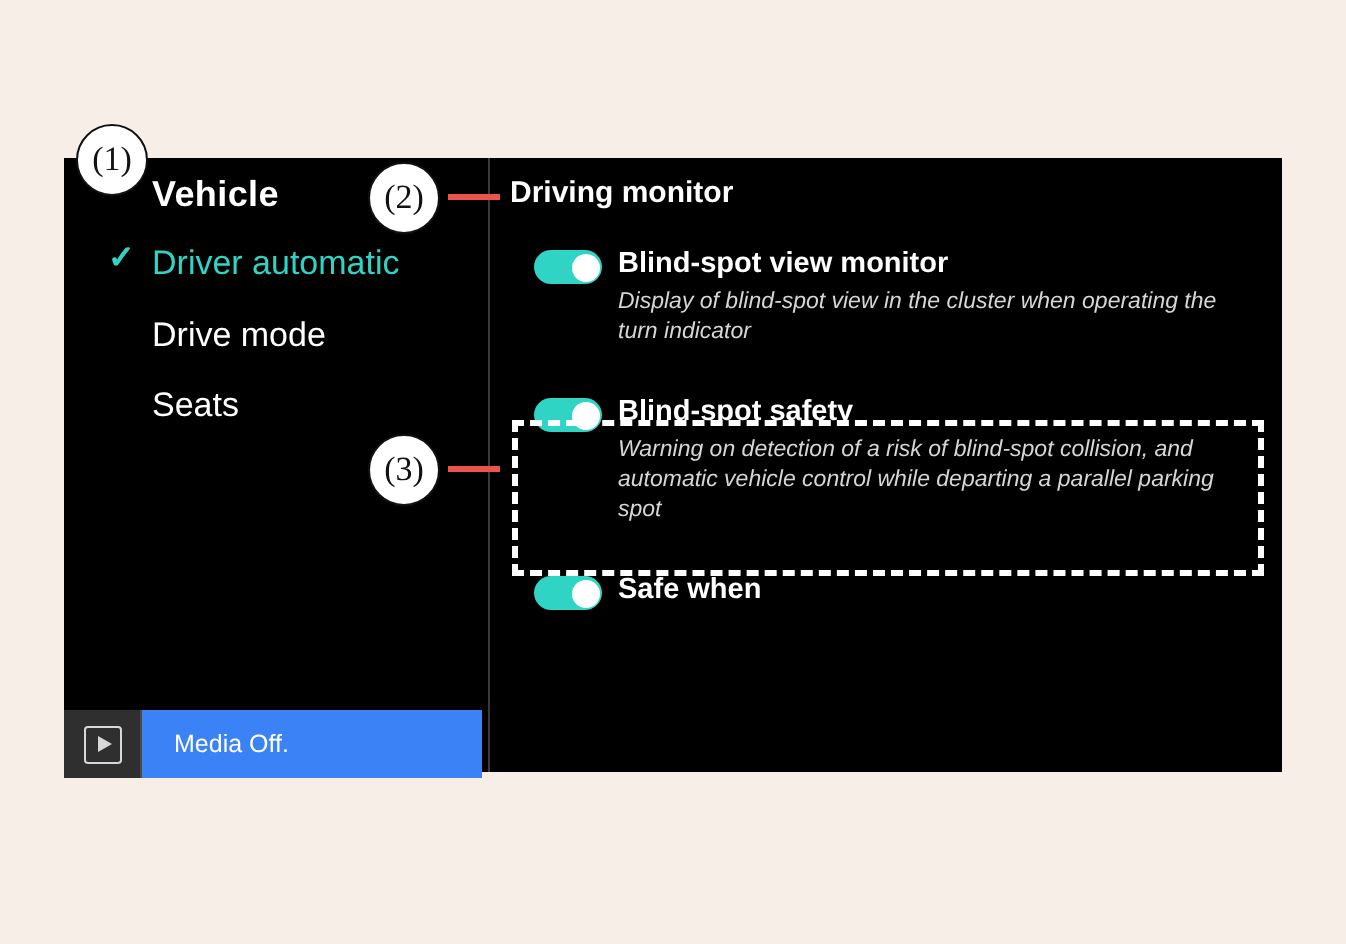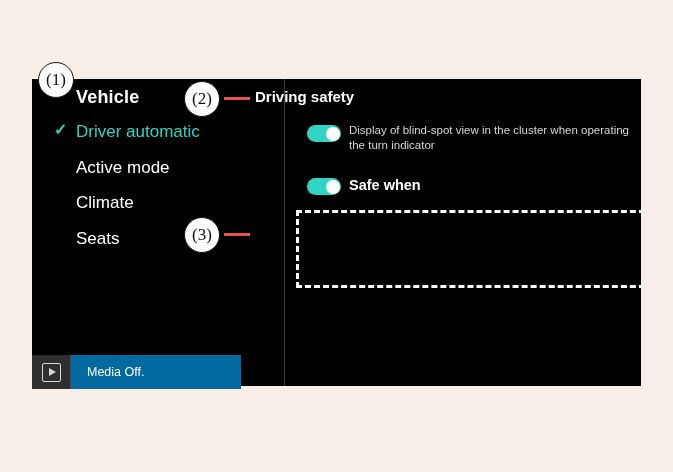--- a/index.html
+++ b/index.html
@@ -25,7 +25,6 @@
     background: #000000;
     display: flex;
     overflow: hidden;
-    gap: 40px;
   }
 
   

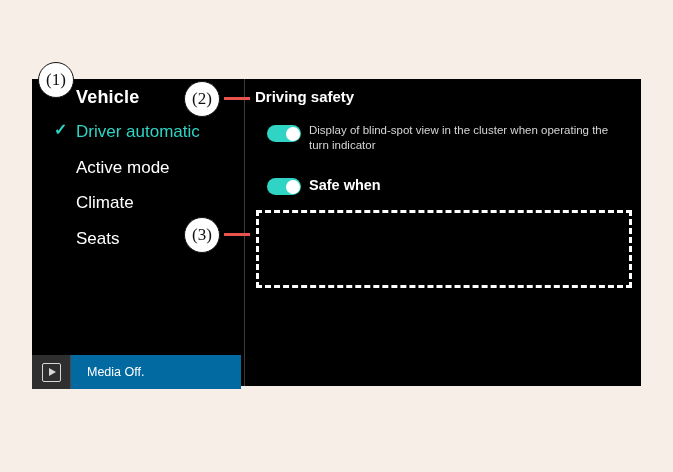--- a/index.html
+++ b/index.html
@@ -242,7 +242,7 @@
   </div>
 </div>
 
-<div id="driving-safety-label">Driving safety</div>
+<div id="driving-safety-label">Driving monitor</div>
 
 <div id="media-bar">
   <div id="media-icon-box">

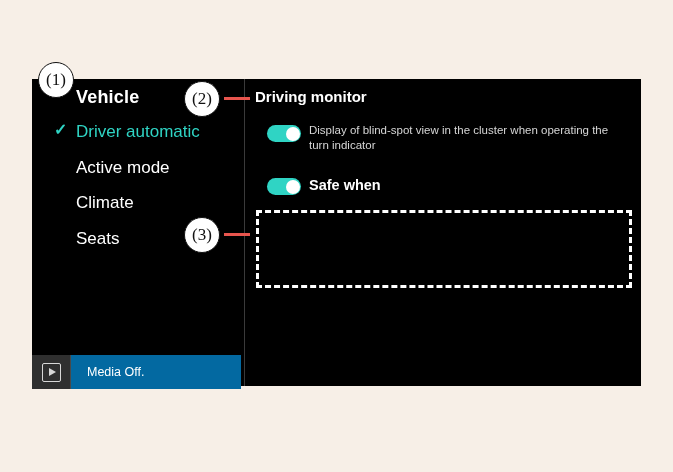--- a/index.html
+++ b/index.html
@@ -227,6 +227,7 @@
       <div class="toggle">
           <div class="knob"></div>
         </div>
+      <div class="setting-title">Blind-spot view monitor</div>
       <div class="setting-desc">Display of blind-spot view in the cluster when operating the turn indicator</div>
     </div>
 

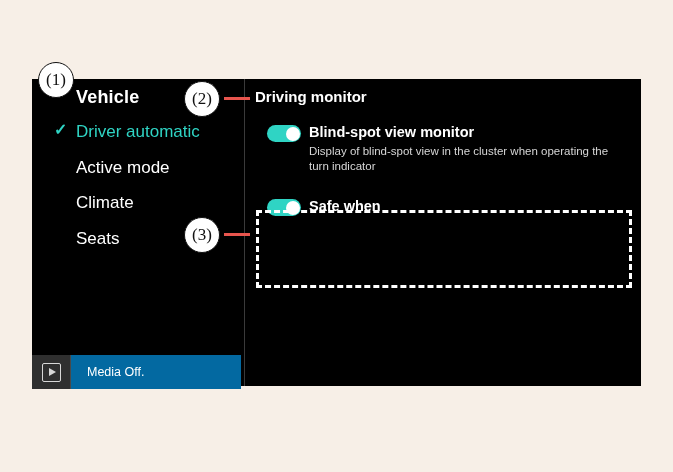--- a/index.html
+++ b/index.html
@@ -86,6 +86,7 @@
     font-size: 11.5px;
     line-height: 1.28;
     max-width: 330px;
+    font-style: italic;
   }
   .toggle {
     position: absolute;

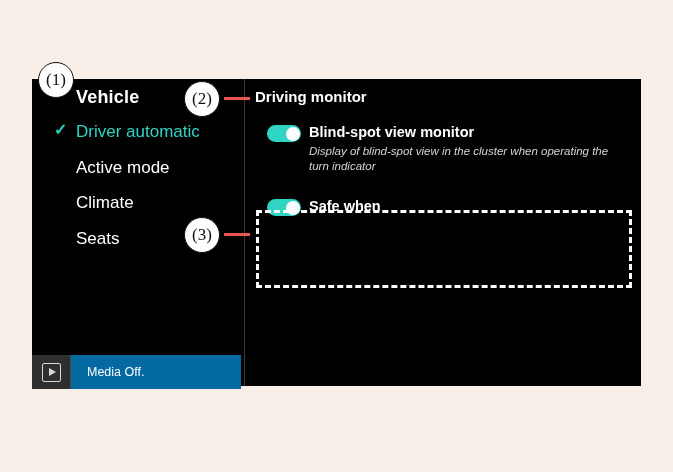--- a/index.html
+++ b/index.html
@@ -211,7 +211,7 @@
       <span>Driver automatic</span>
     </div>
     <div class="nav-item">
-      <span>Active mode</span>
+      <span>Drive mode</span>
     </div>
     <div class="nav-item">
       <span>Climate</span>

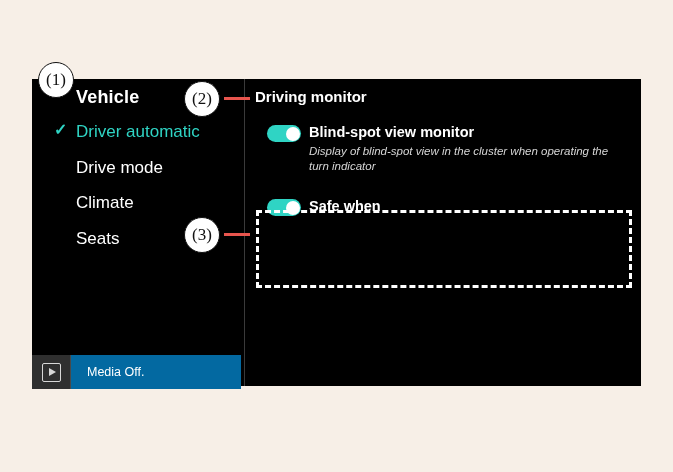--- a/index.html
+++ b/index.html
@@ -212,9 +212,6 @@
     </div>
     <div class="nav-item">
       <span>Drive mode</span>
-    </div>
-    <div class="nav-item">
-      <span>Climate</span>
     </div>
     <div class="nav-item">
       <span>Seats</span>

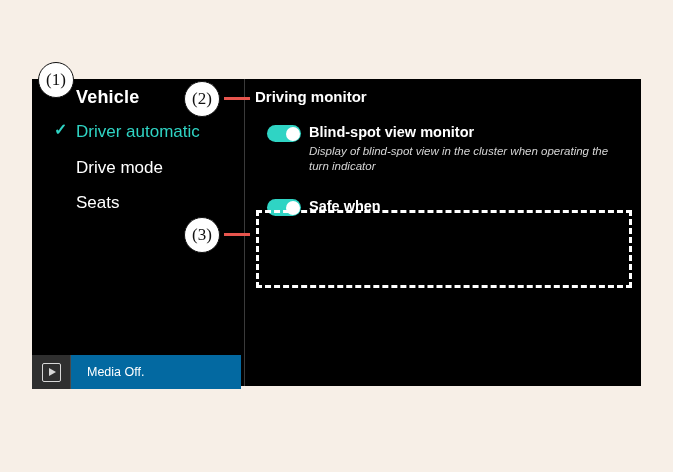--- a/index.html
+++ b/index.html
@@ -229,6 +229,13 @@
       <div class="setting-desc">Display of blind-spot view in the cluster when operating the turn indicator</div>
     </div>
 
+    <div class="setting-row" style="padding-top:14px;">
+      <div class="toggle" style="top:16px;">
+          <div class="knob"></div>
+        </div>
+      <div class="setting-title">Blind-spot safety</div>
+      <div class="setting-desc">Warning on detection of a risk of blind-spot collision, and automatic vehicle control while departing a parallel parking spot</div>
+    </div>
 
     <div class="setting-row" style="padding-top:14px;">
       <div class="toggle" style="top:16px;">

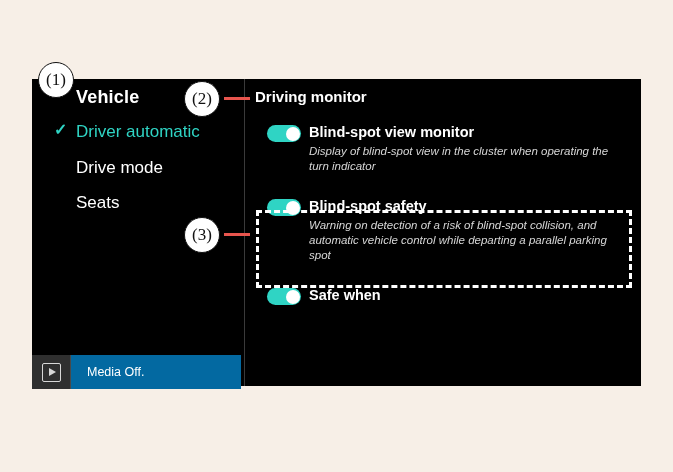--- a/index.html
+++ b/index.html
@@ -126,7 +126,7 @@
     top: 355px;
     width: 209px;
     height: 34px;
-    background: #0369a1;
+    background: #3b82f6;
     display: flex;
     align-items: center;
   }

